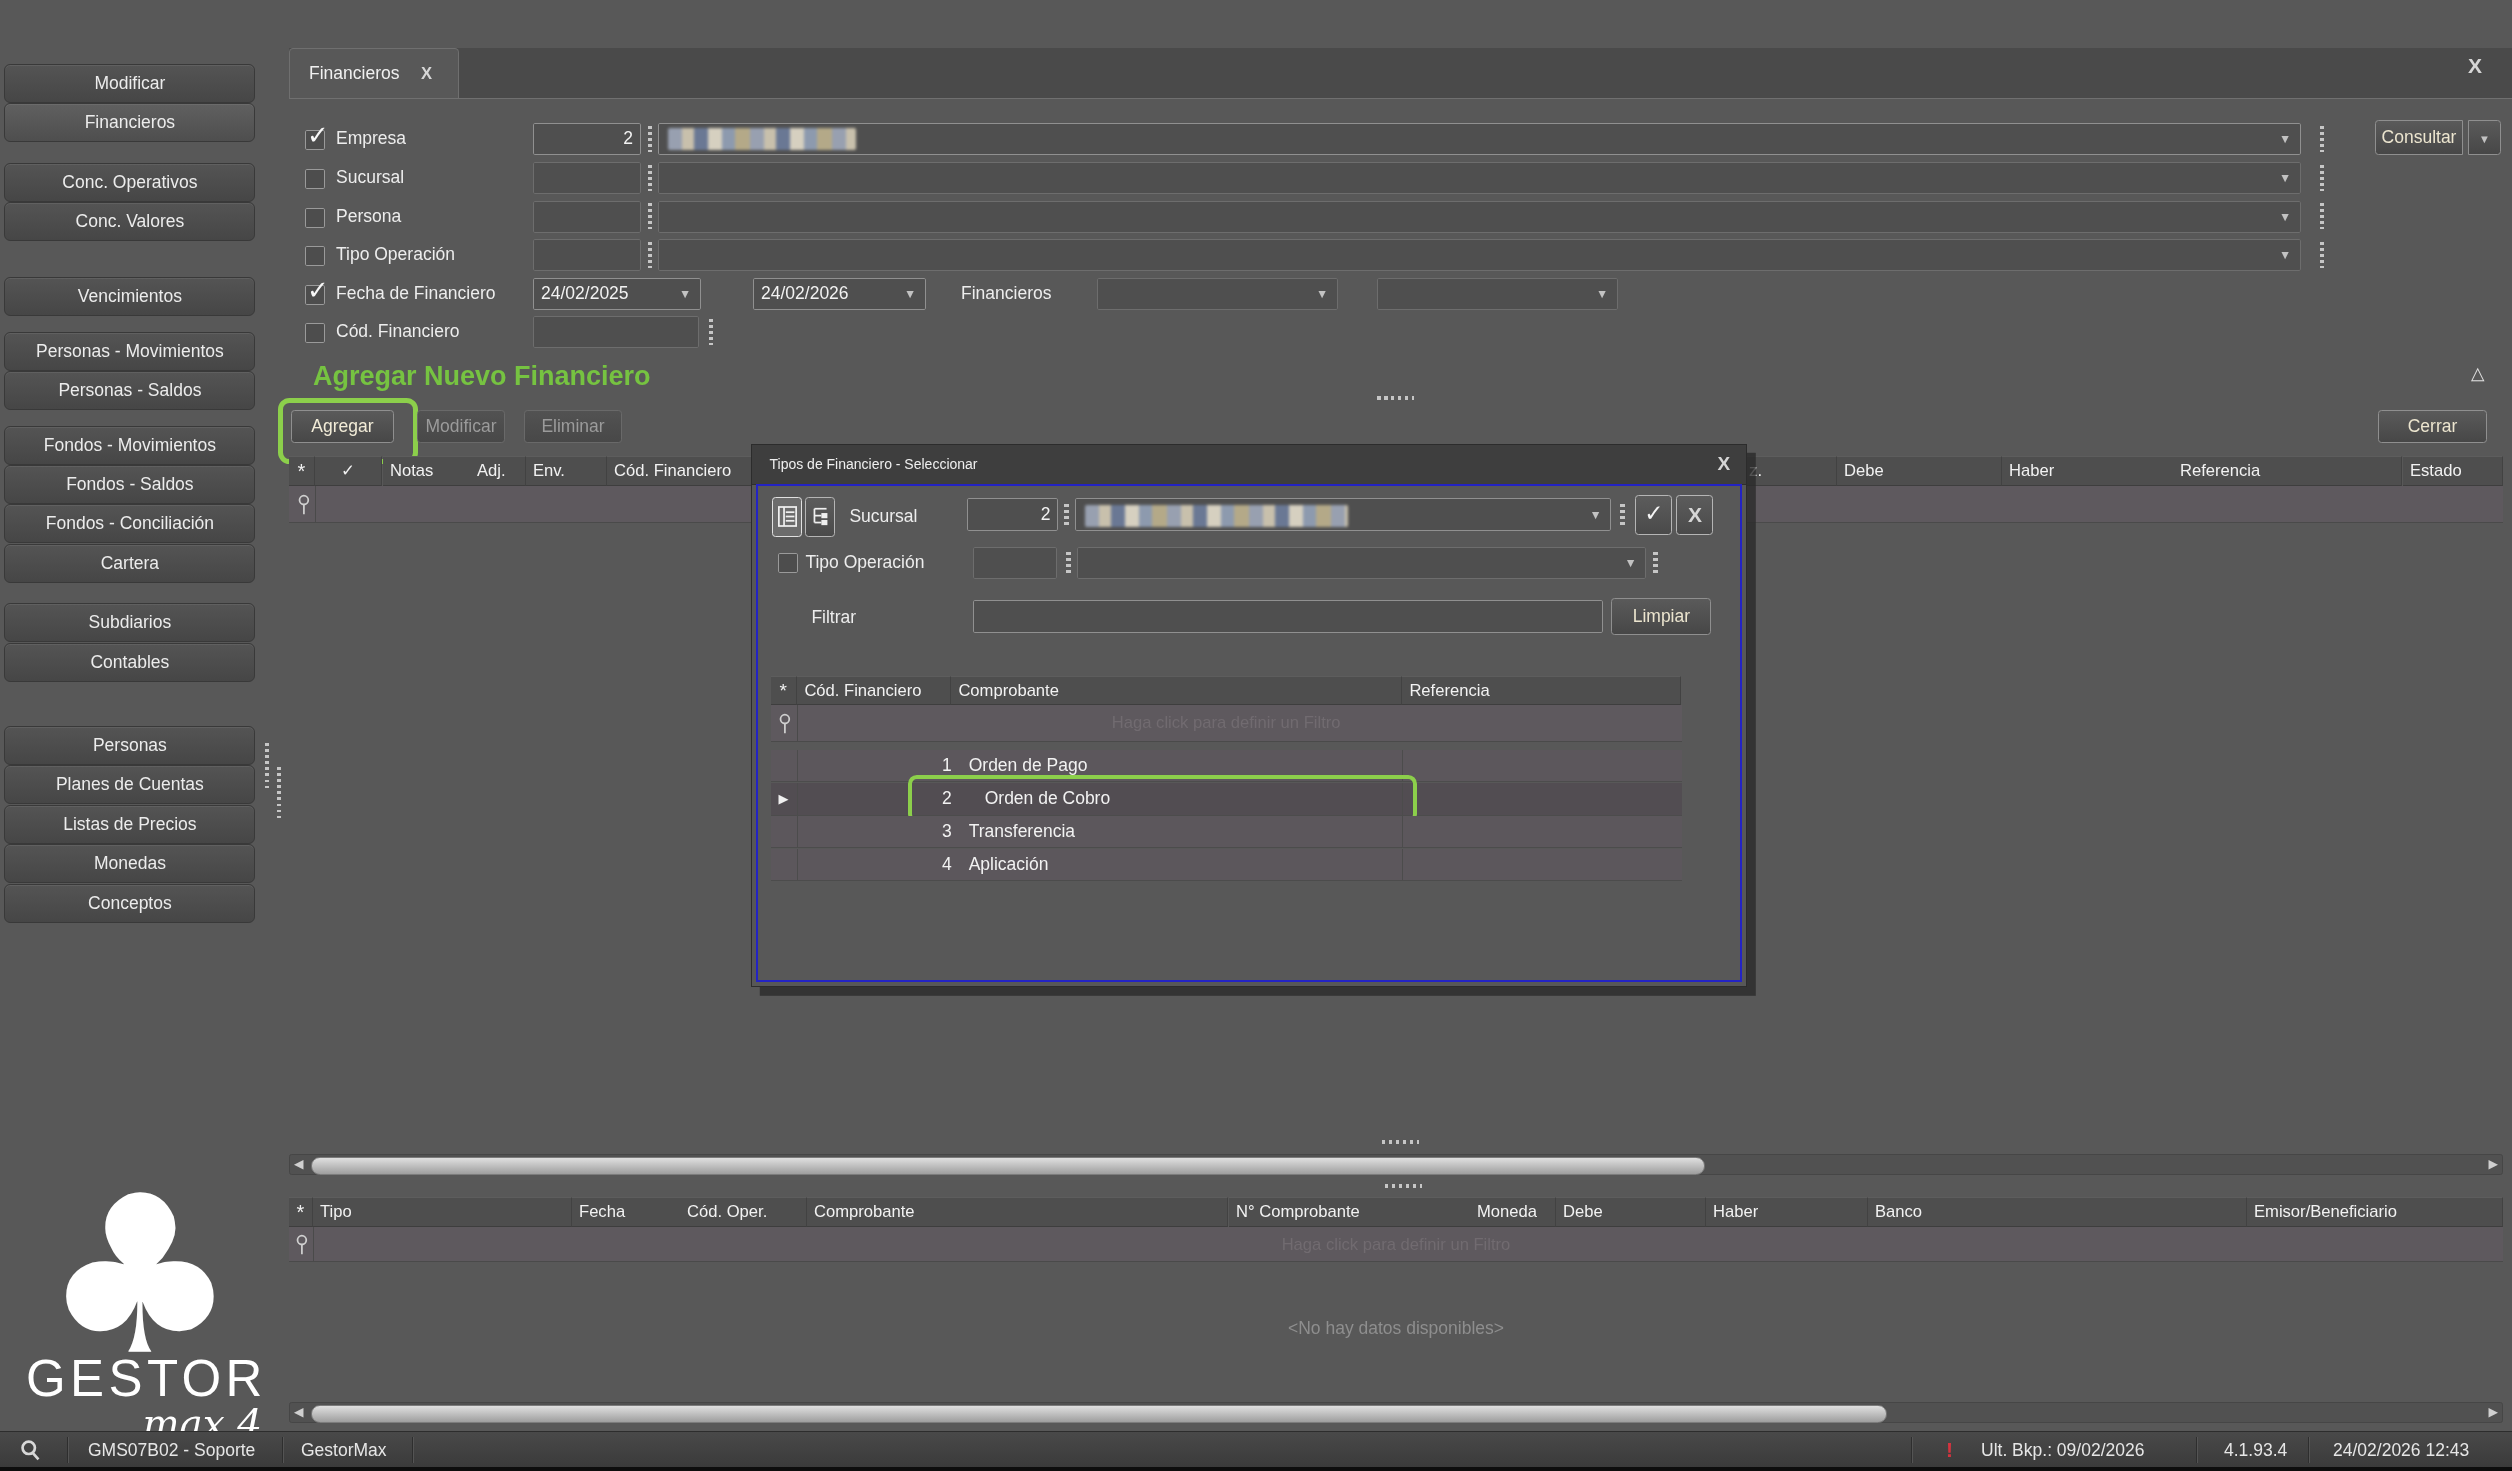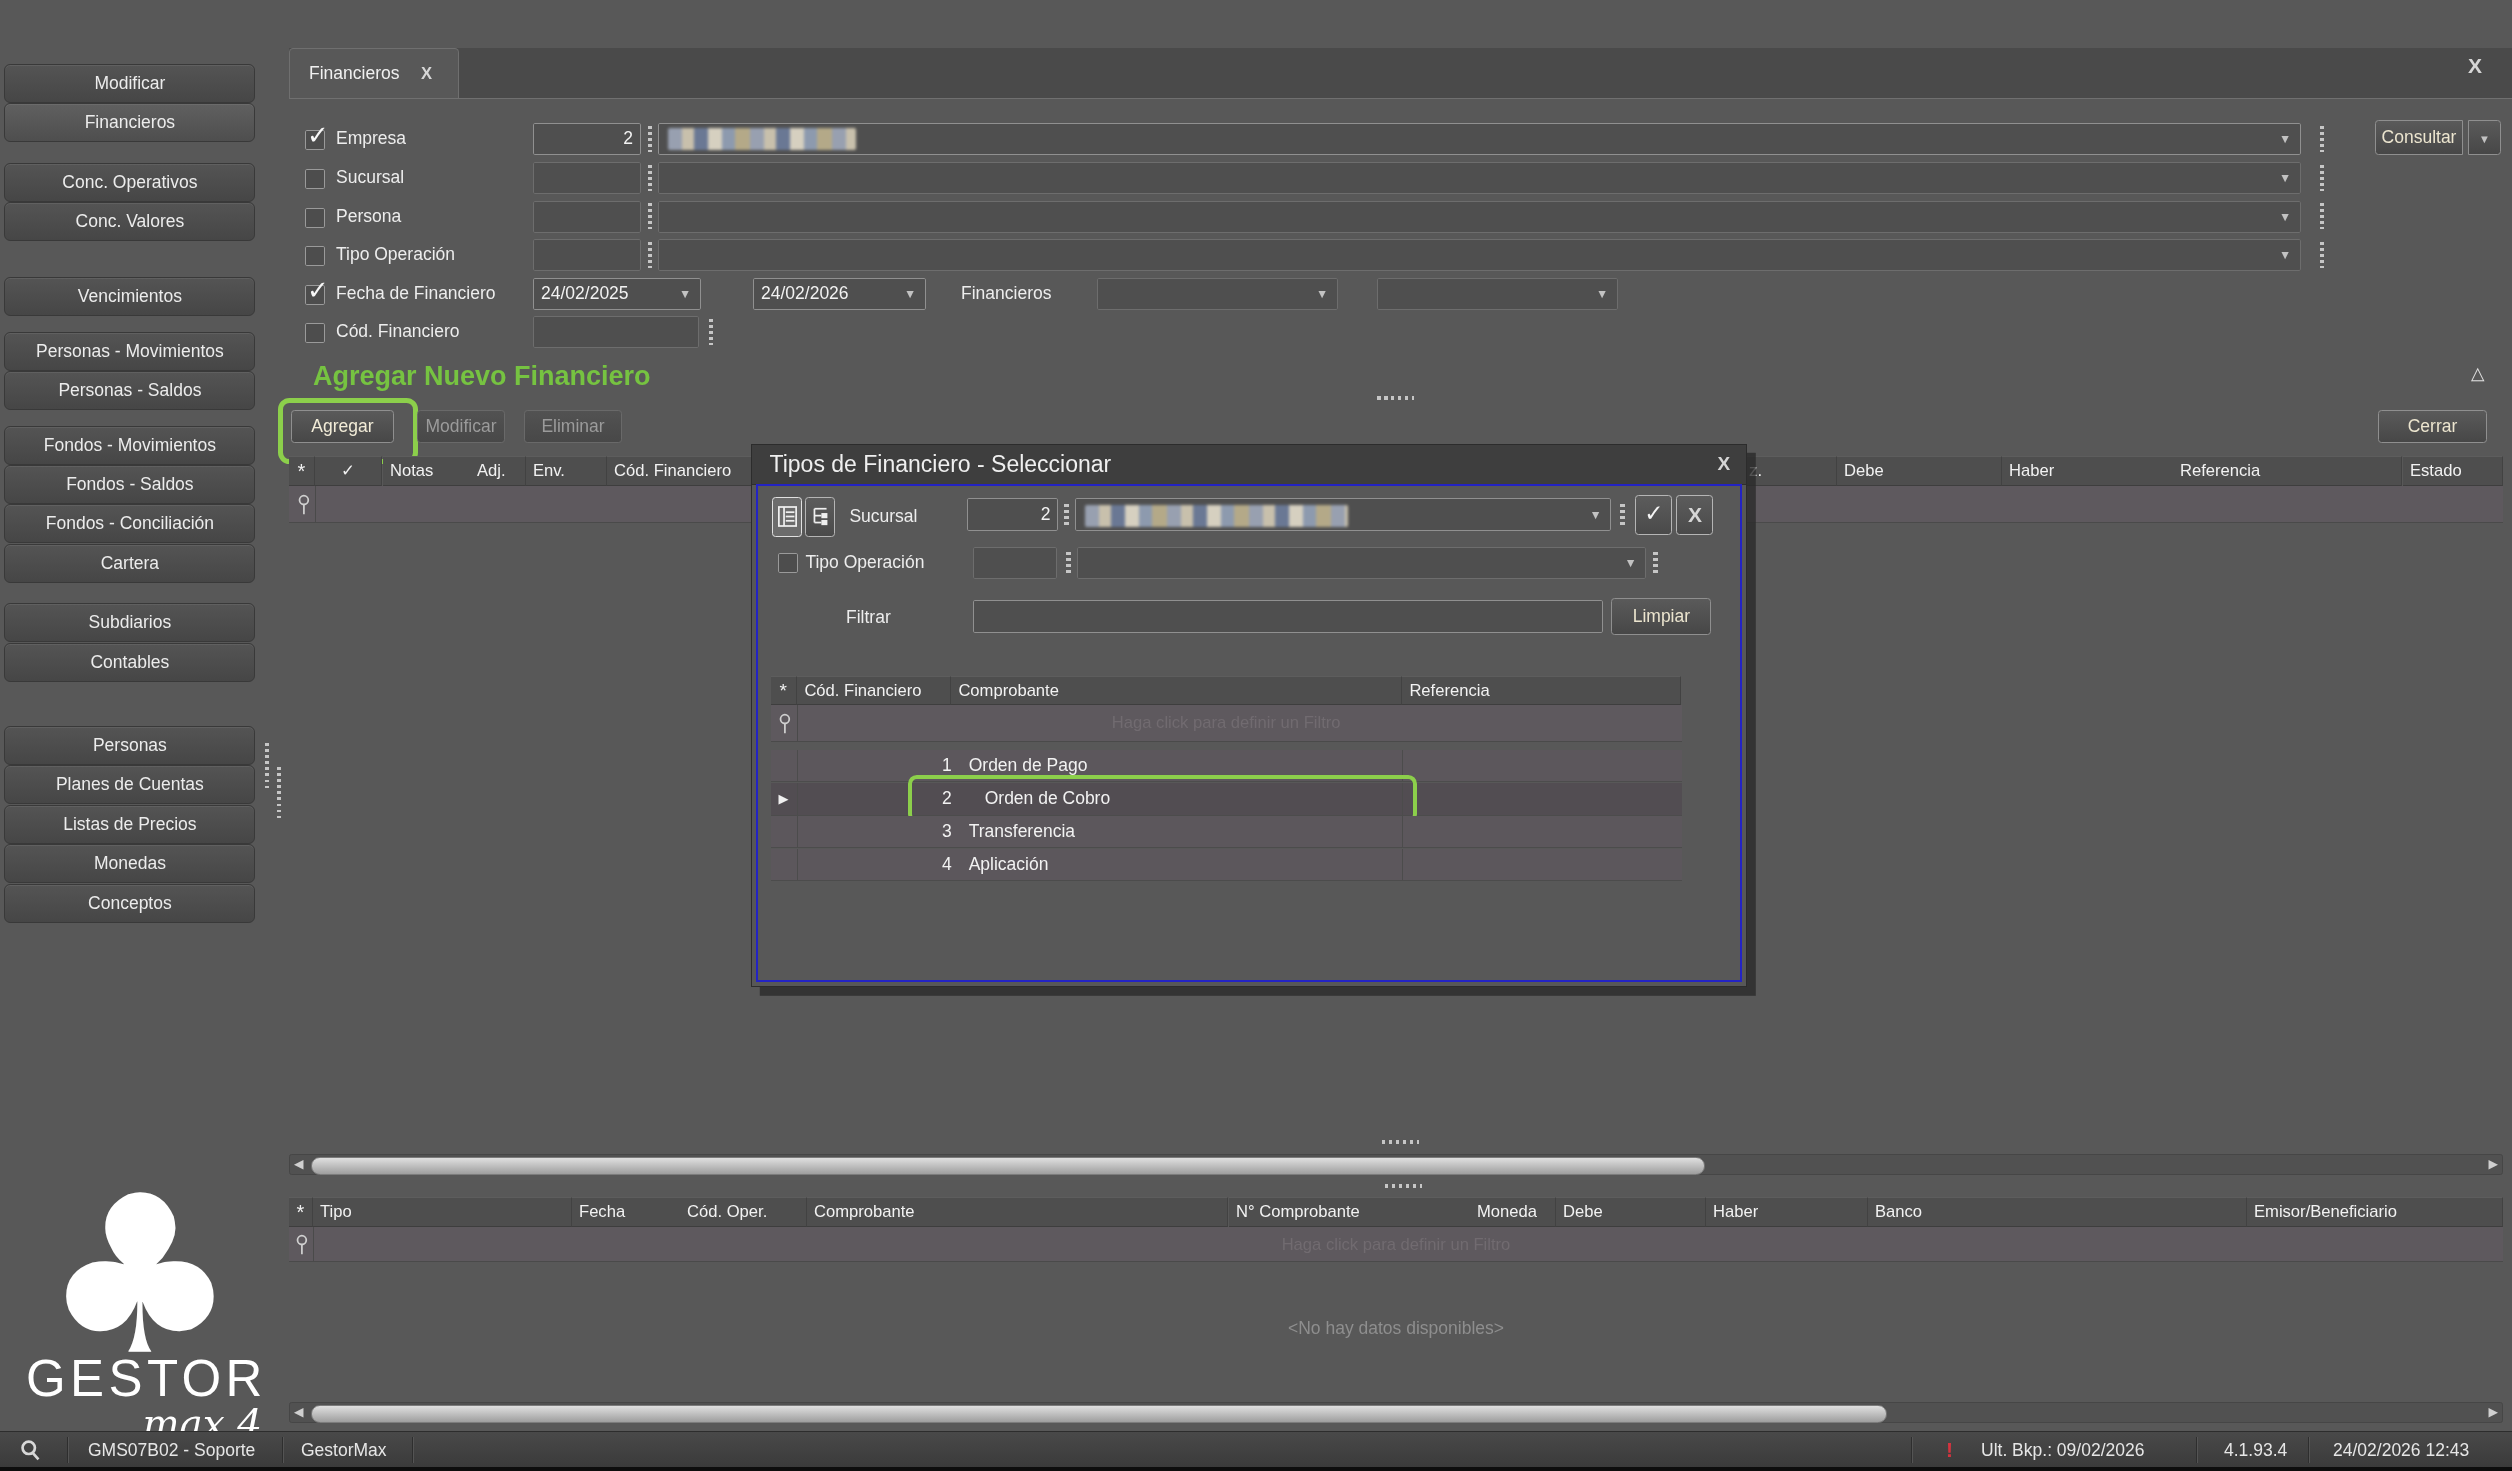--- a/index.html
+++ b/index.html
@@ -52,7 +52,7 @@
   .dialog{position:absolute;left:751px;top:444px;width:996px;height:543px;background:#575757;
           border:0.9px solid #2c2c2c;box-shadow:8.8px 8.8px 0 rgba(42,42,42,.8);box-sizing:border-box}
   .dialog-title{position:absolute;left:0;top:0;right:0;height:39px;background:#3e3e3e;border-bottom:0.9px solid #2f2f2f}
-  .dialog-title .t{position:absolute;left:17.5px;top:0;line-height:39px;font-size:23px;color:#efefef}
+  .dialog-title .t{position:absolute;left:17.5px;top:0;line-height:39px;font-size:14px;color:#efefef}
   .dialog-body{position:absolute;left:4.4px;top:39px;right:4.4px;bottom:4.4px;border:2.6px solid #2323c4;background:#585858}
   .tool-btn{position:absolute;width:30px;height:40px;border:0.9px solid #b5b5b5;border-radius:3.5px;background:linear-gradient(#5c5c5c,#4a4a4a);box-sizing:border-box}
   .tool-btn.pressed{background:#6c6c6c;border-color:#e0e0e0}

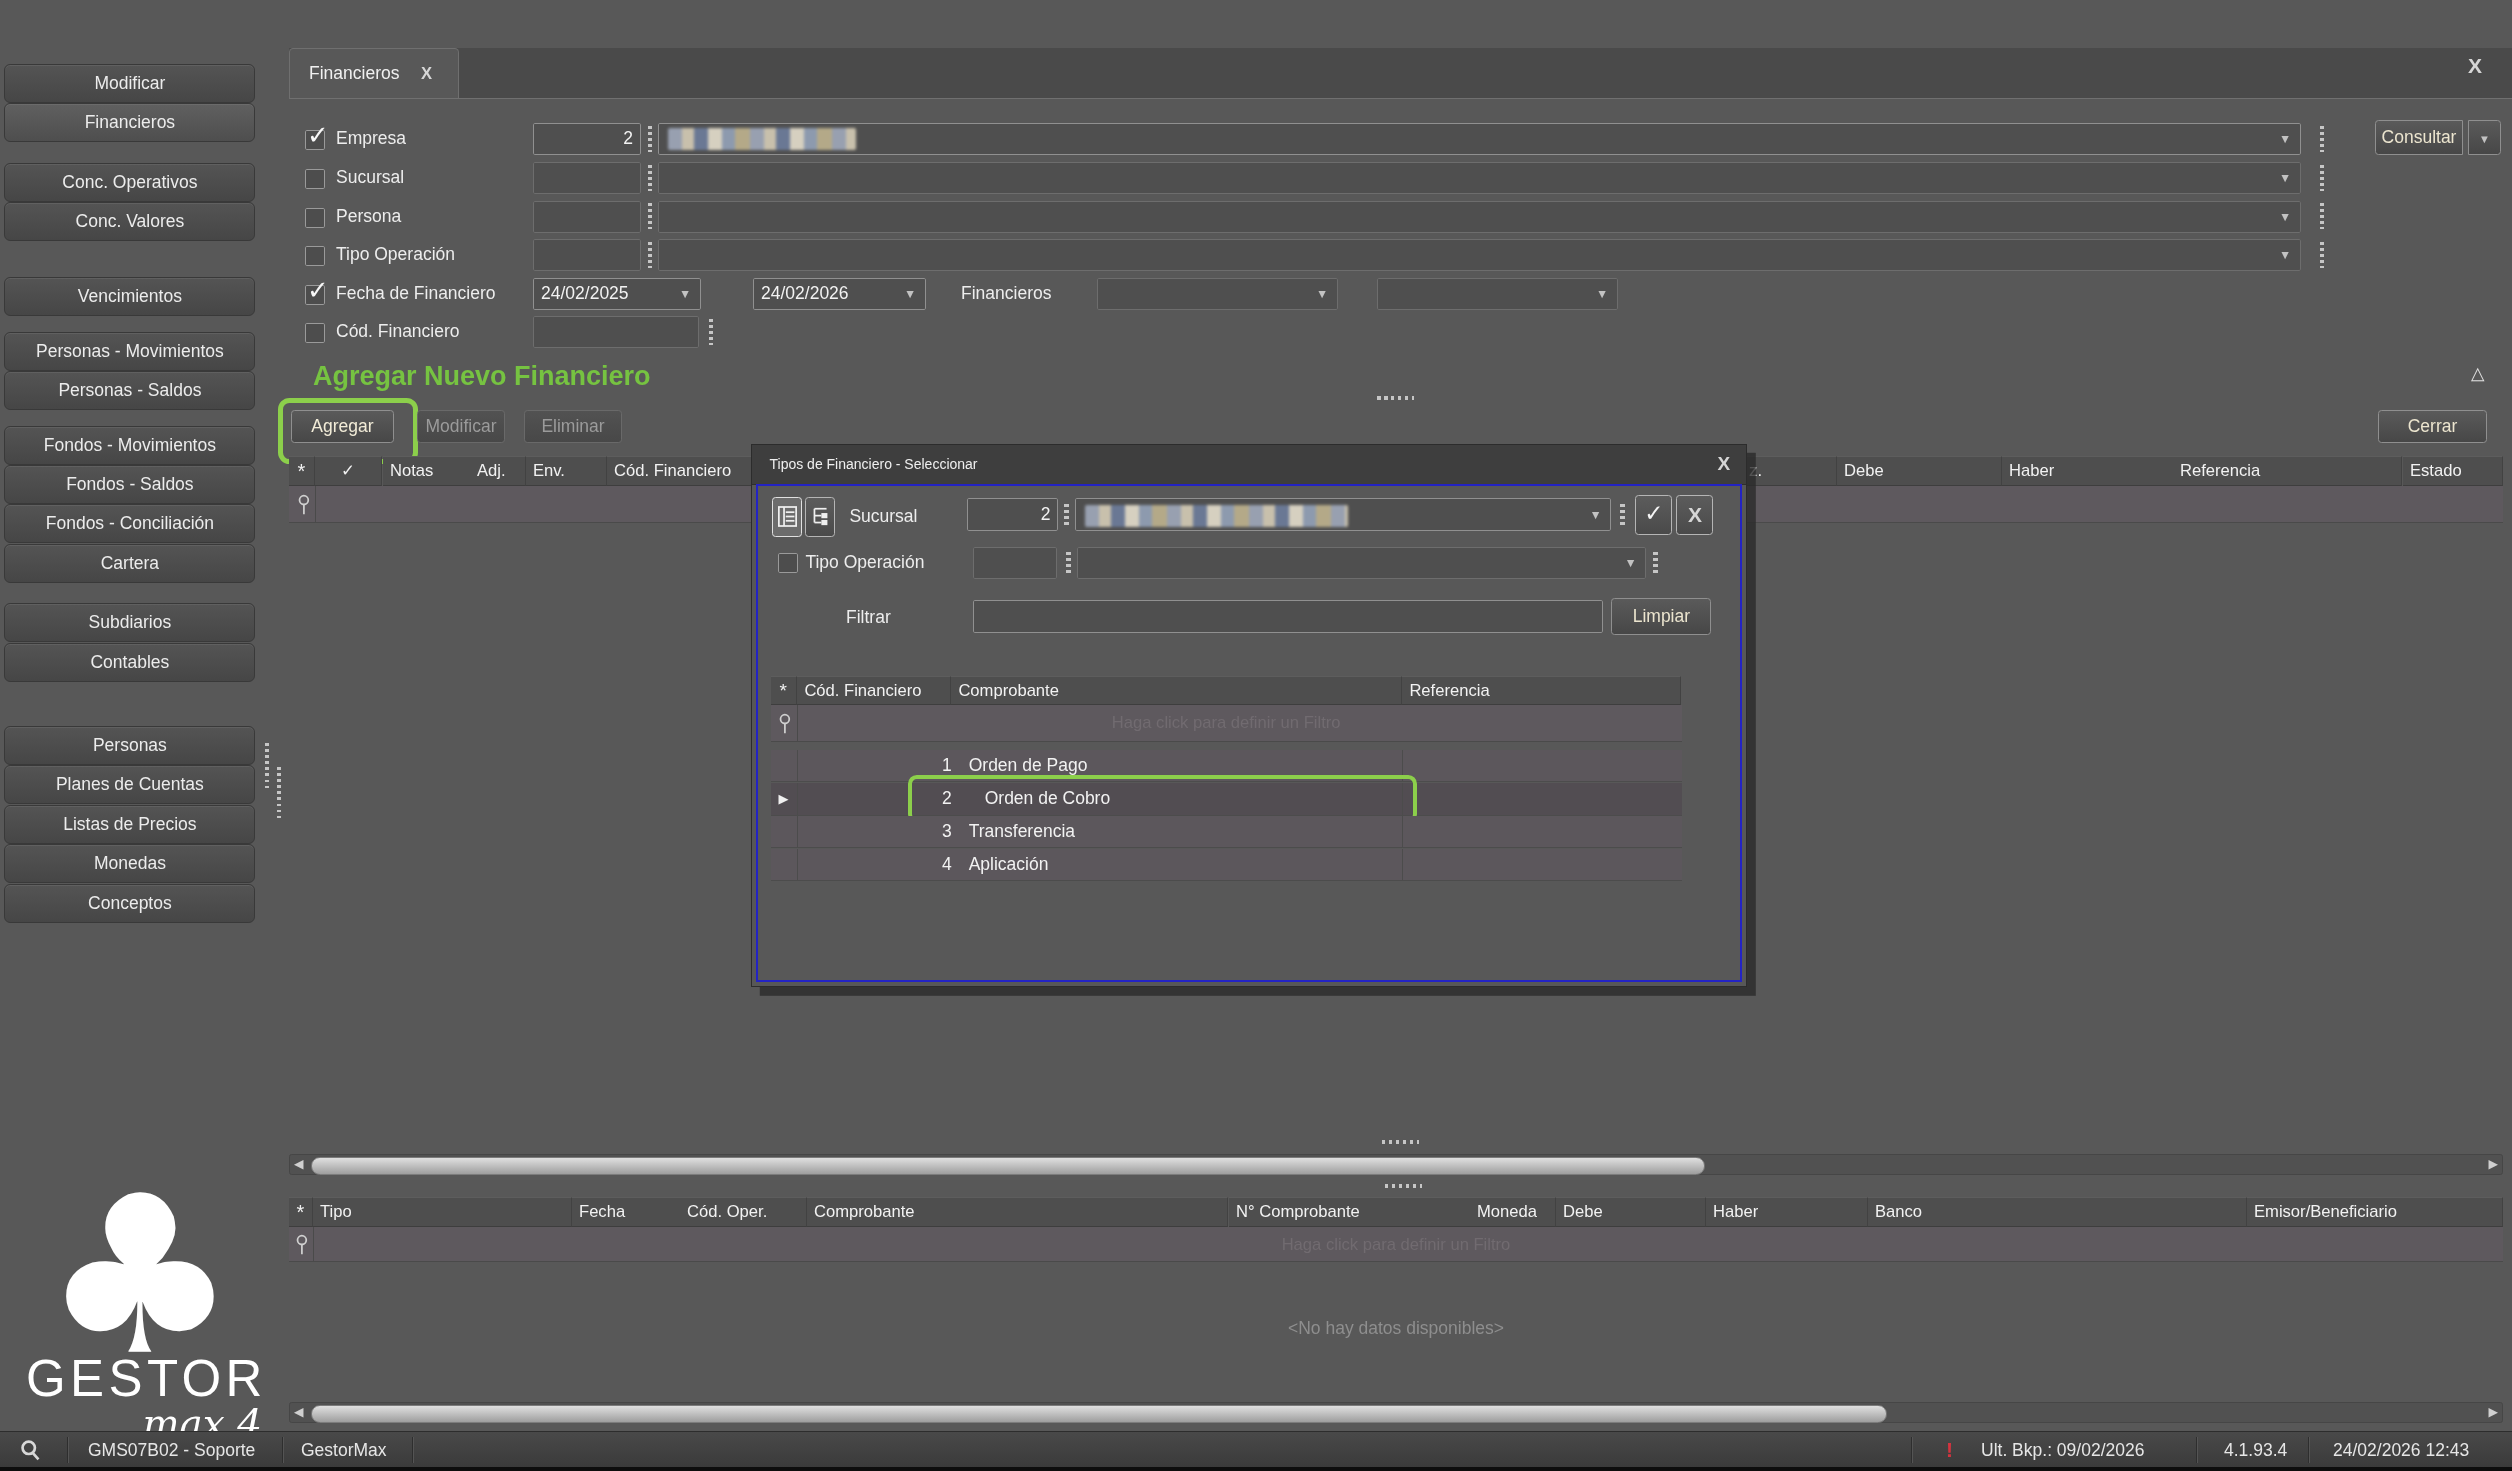--- a/index.html
+++ b/index.html
@@ -316,7 +316,7 @@
       </div>
       <div class="grip-v" style="left:895px;top:66px;height:23px"></div>
 
-      <div class="lbl" style="left:53px;top:116px;width:114px;text-align:center">Filtrar</div>
+      <div class="lbl" style="left:53px;top:116px;width:114px;text-align:left">Filtrar</div>
       <div class="field" style="left:215px;top:114px;width:630px;height:33px"></div>
       <div class="btn" style="left:853px;top:112px;width:100px;height:37px;line-height:35px">Limpiar</div>
 

